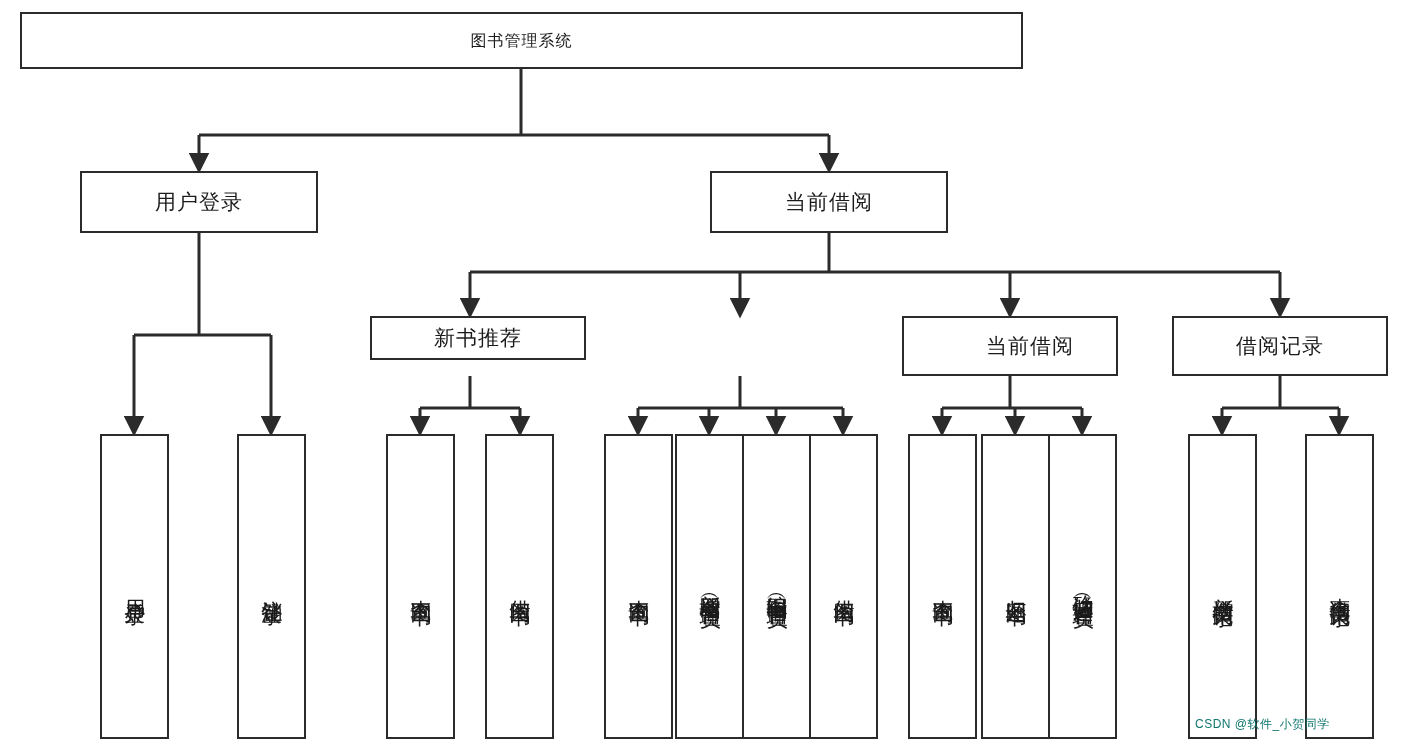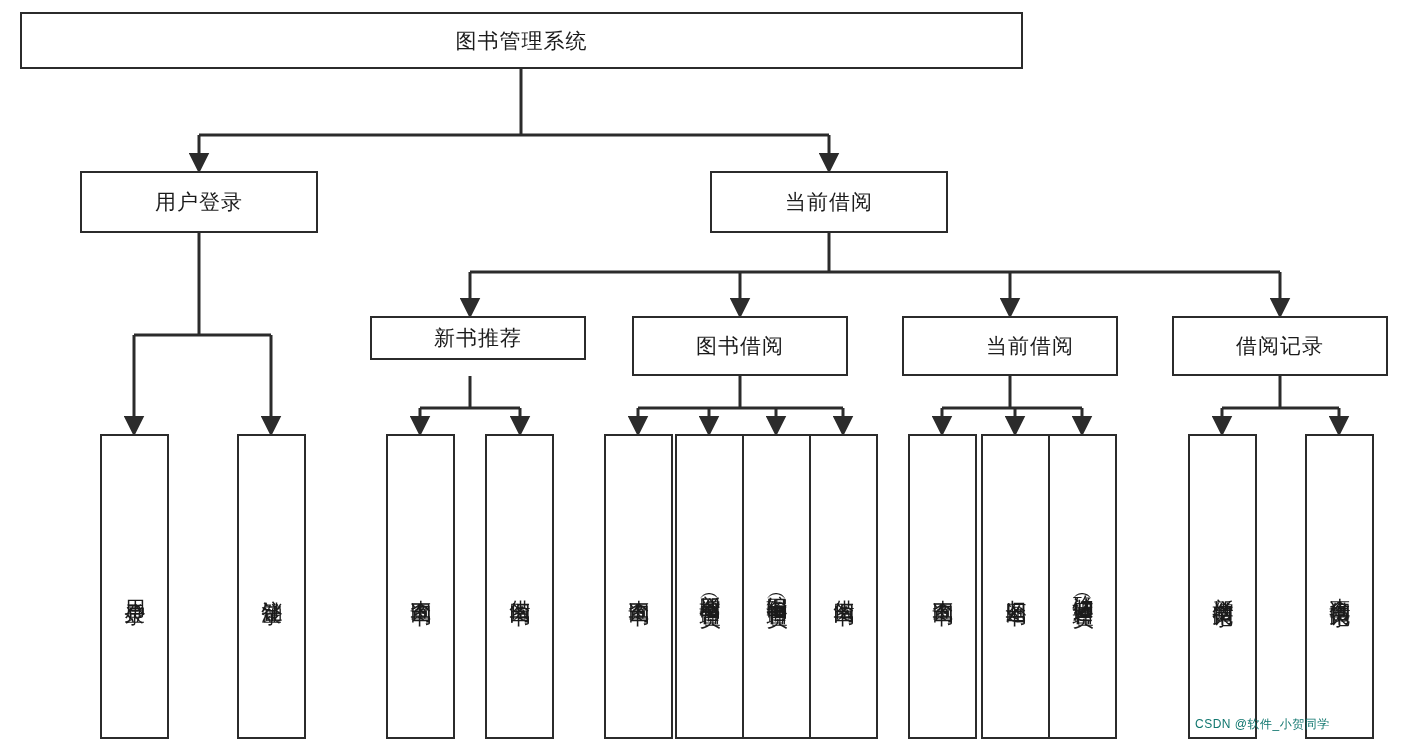--- a/index.html
+++ b/index.html
@@ -45,7 +45,7 @@
     letter-spacing: 1px;
     white-space: nowrap;
   }
-  .node.root .lbl { font-size: 21px; }
+  .node.root .lbl { font-size: 16px; }
   
   .node.vert {
     align-items: center;

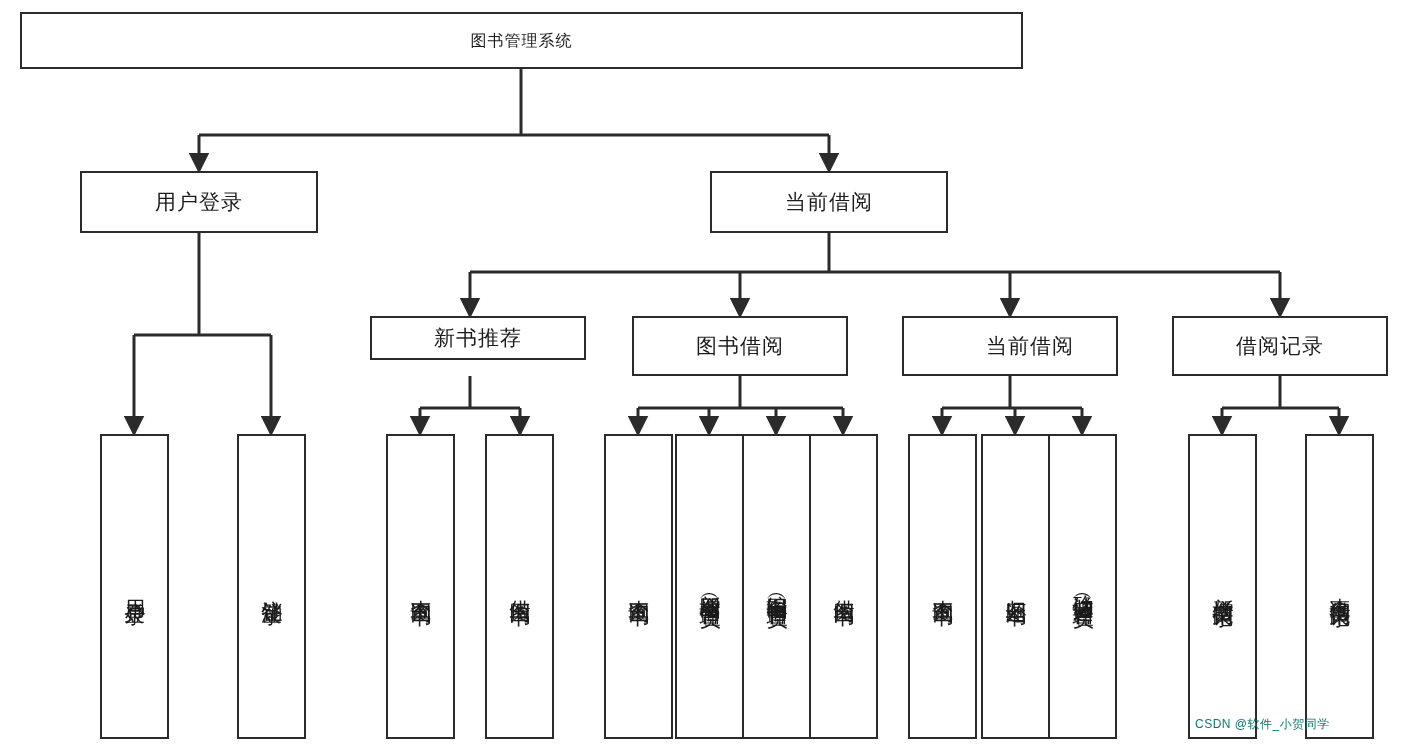--- a/index.html
+++ b/index.html
@@ -137,9 +137,6 @@
   <div class="node horiz" style="left:370px; top:316px; width:216px; height:44px;">
     <span class="lbl">新书推荐</span>
   </div>
-  <div class="node horiz" style="left:632px; top:316px; width:216px; height:60px;">
-    <span class="lbl">图书借阅</span>
-  </div>
   <div class="node horiz" style="left:902px; top:316px; width:216px; height:60px;padding-left:40px;">
     <span class="lbl">当前借阅</span>
   </div>

